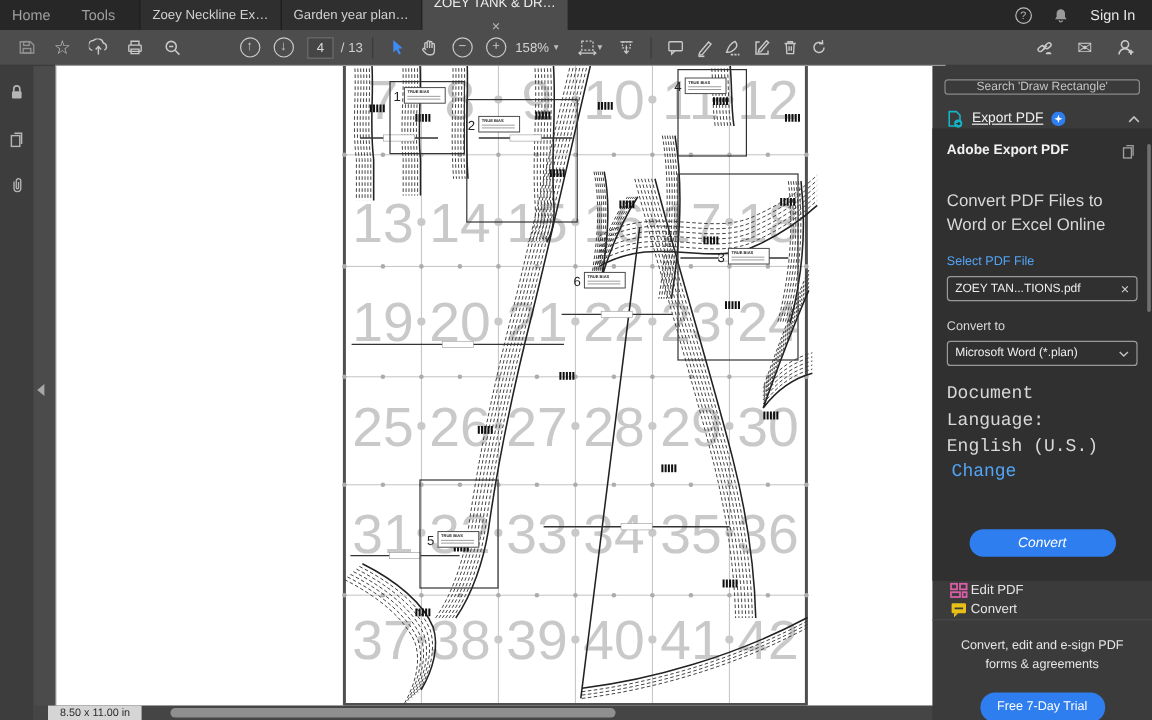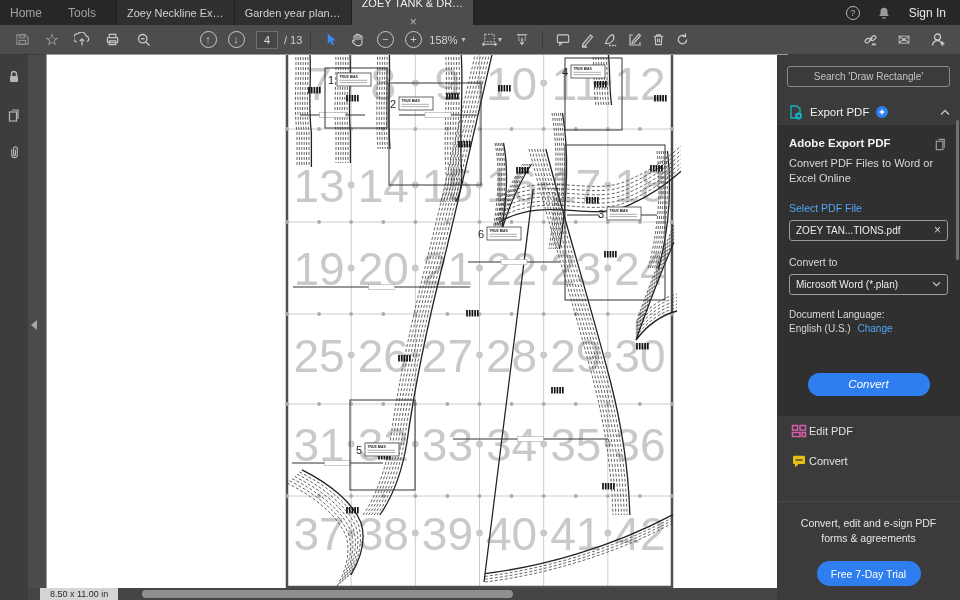--- a/index.html
+++ b/index.html
@@ -66,7 +66,7 @@
   .search-box { margin:11px 10px 0; height:21px; border:1px solid #8a8a8a; border-radius:3px;
                 display:flex; align-items:center; justify-content:center; font-size:10px; color:#c4c4c4; }
   .export-header { margin-top:12px; height:26px; display:flex; align-items:center; gap:7px; padding:0 10px; }
-  .export-header .label { font-size:11.5px; color:#f0f0f0; }
+  .export-header .label { font-size:11.5px; color:#f0f0f0;text-decoration:underline; }
   .badge { width:12px; height:12px; flex:none; }
   .chev { margin-left:auto; color:#c0c0c0; }
   .export-body { background:#303030; padding:10px 12px 20px; }

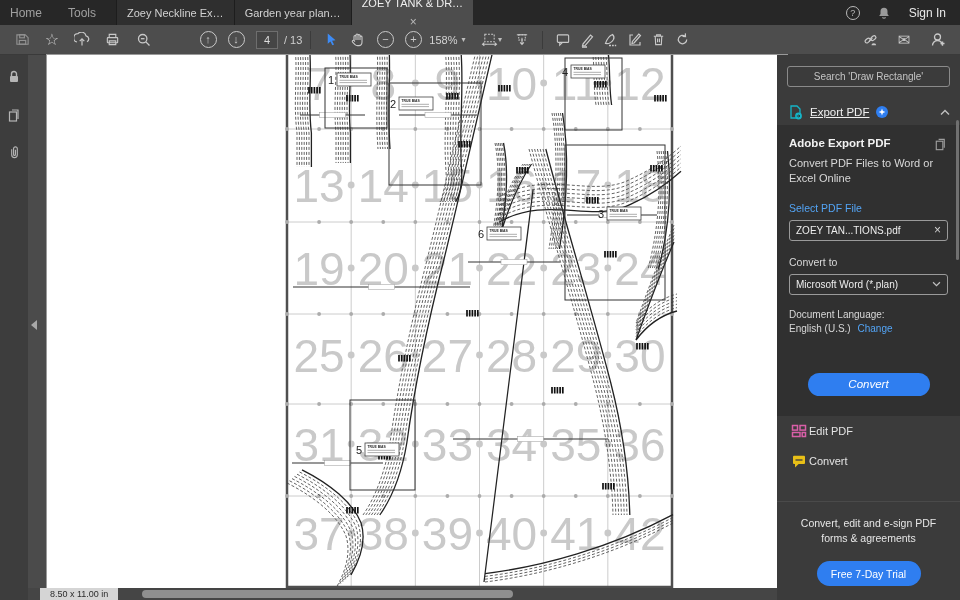--- a/index.html
+++ b/index.html
@@ -72,7 +72,7 @@
   .export-body { background:#303030; padding:10px 12px 20px; }
   .eb-titlerow { display:flex; align-items:flex-start; margin-top:2px; }
   .eb-title { font-size:11.5px; font-weight:bold; color:#f2f2f2; }
-  .eb-desc { margin-top:4px; font-size:11px; line-height:1.4; color:#d8d8d8; }
+  .eb-desc { margin-top:24px; font-size:14px; line-height:1.4; color:#d8d8d8; }
   .eb-link { margin-top:15px; font-size:10.5px; color:var(--link-blue,#53a4f5); }
   .file-box { margin-top:6px; height:21px; border:1px solid #9a9a9a; border-radius:3px;
               display:flex; align-items:center; padding:0 6px; font-size:10px; color:#eee; }

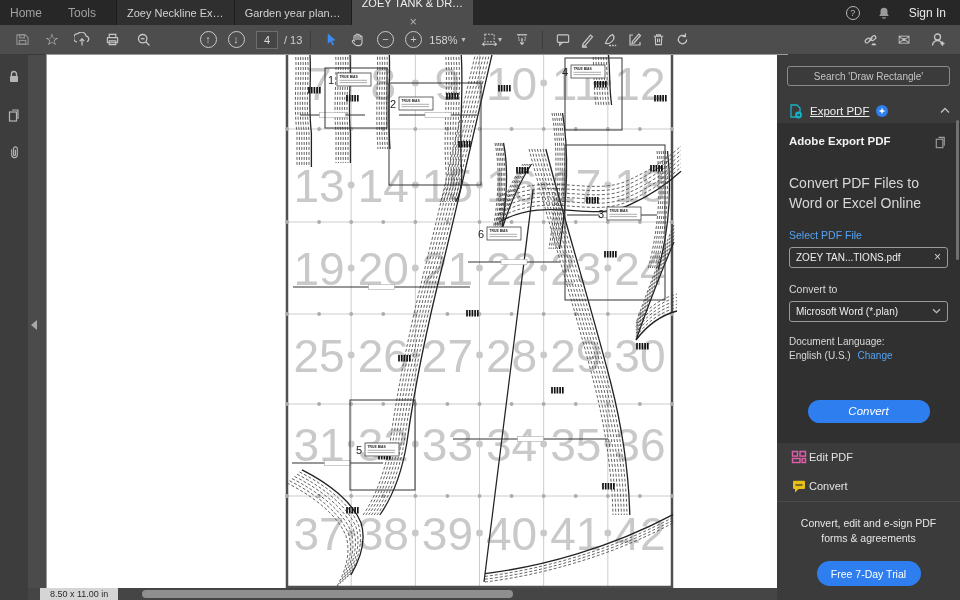--- a/index.html
+++ b/index.html
@@ -80,7 +80,7 @@
   .eb-label { margin-top:15px; font-size:10.5px; color:#d8d8d8; }
   .select-box { margin-top:6px; height:21px; border:1px solid #9a9a9a; border-radius:3px;
                 display:flex; align-items:center; padding:0 6px; font-size:10px; color:#eee; }
-  .lang-row { margin-top:13px; font-size:10px; color:#d8d8d8; line-height:1.45; }
+  .lang-row { margin-top:13px; font-size:15px; color:#d8d8d8; line-height:1.45;font-family:Liberation Mono, monospace; }
   .lang-change { color:var(--link-blue,#53a4f5); margin-left:4px; }
   .convert-btn { margin:36px auto 0; width:122px; height:23px; border:none; border-radius:13px;
                  background:var(--accent-blue,#2f7ef0); color:#fff; font-size:11.5px;

